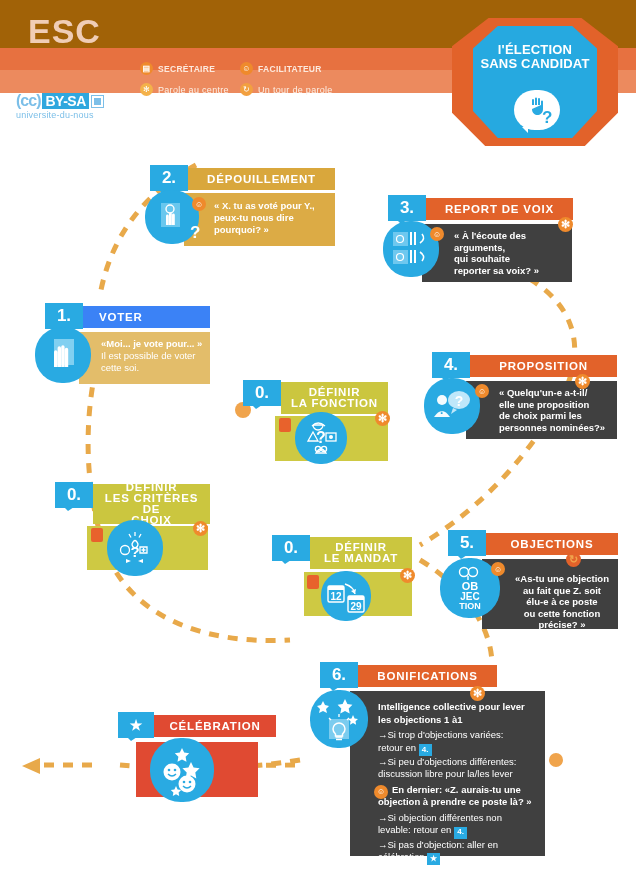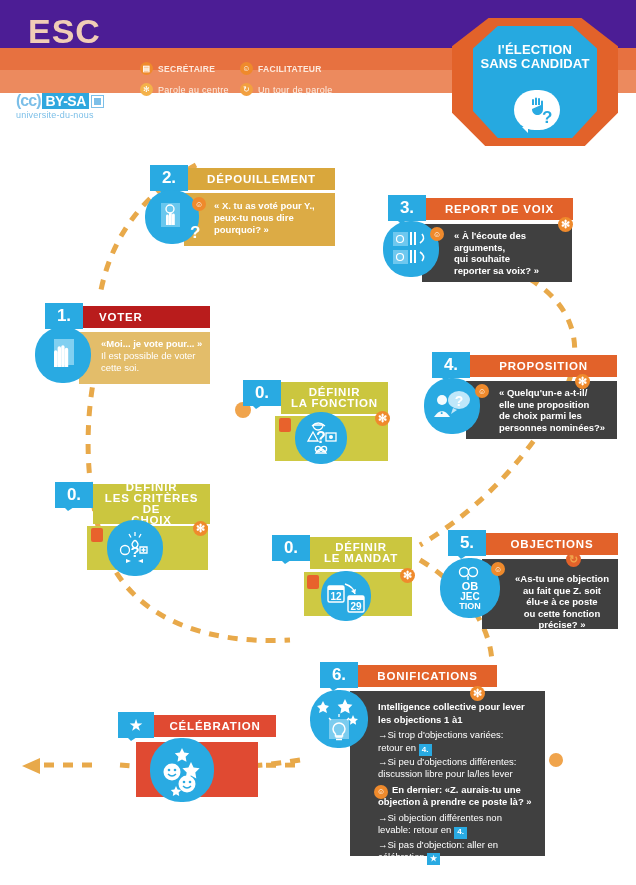--- a/index.html
+++ b/index.html
@@ -13,7 +13,7 @@
   
   #header {
     position:absolute; left:0; top:0; width:636px; height:88px;
-    background:#4c1d95;
+    background:#a16207;
   }
   #header-band1 {
     position:absolute; left:0; top:48px; width:636px; height:22px;

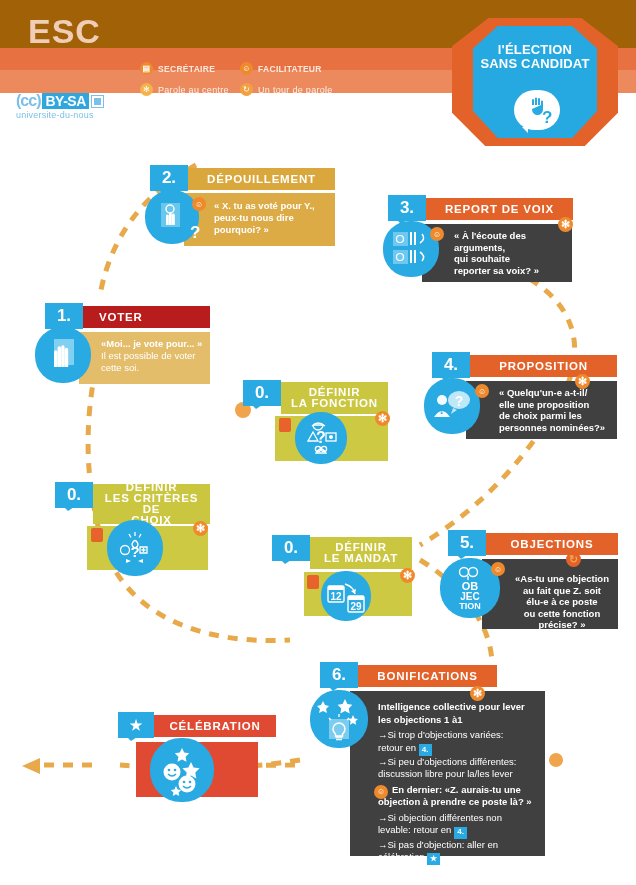--- a/index.html
+++ b/index.html
@@ -153,7 +153,7 @@
   .c-orange .body-box  { background:#404040; }
   .c-gold   .title-bar { background:#d9a73c; }
   .c-gold   .body-box  { background:#dcab45; }
-  .c-tan    .title-bar { background:#b91c1c; }
+  .c-tan    .title-bar { background:#3b82f6; }
   .c-tan    .body-box  { background:#e3bd6a; }
   .c-olive  .title-bar { background:#cbc63f; }
   .c-olive  .body-box  { background:#cec943; }

